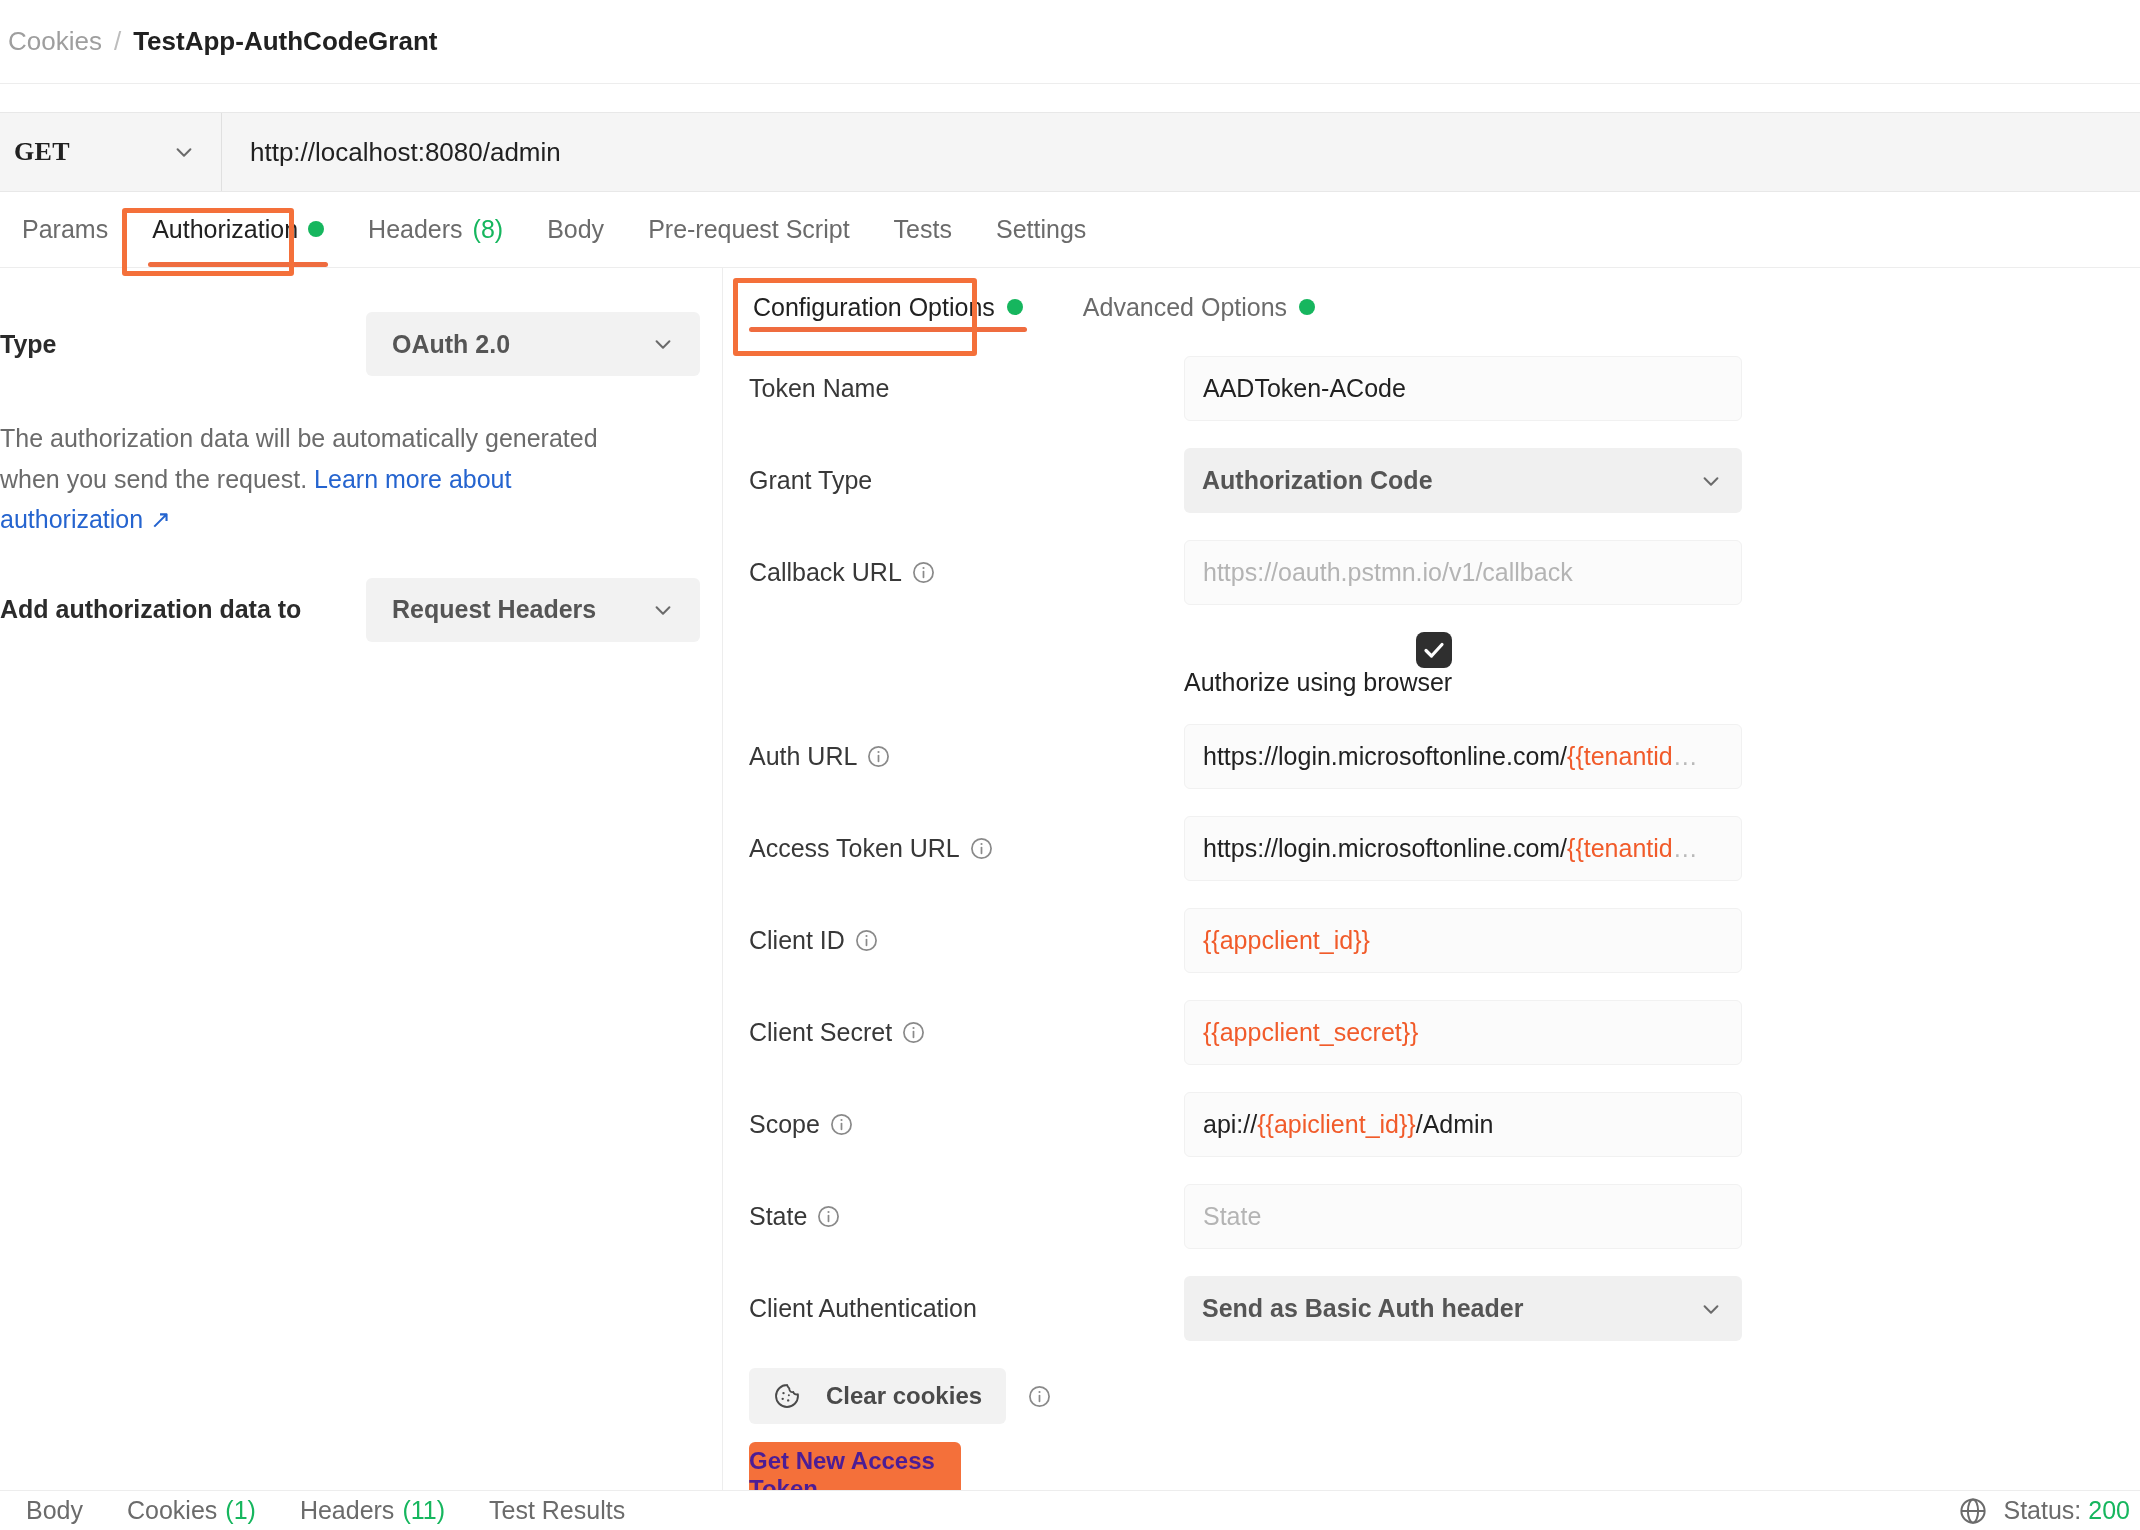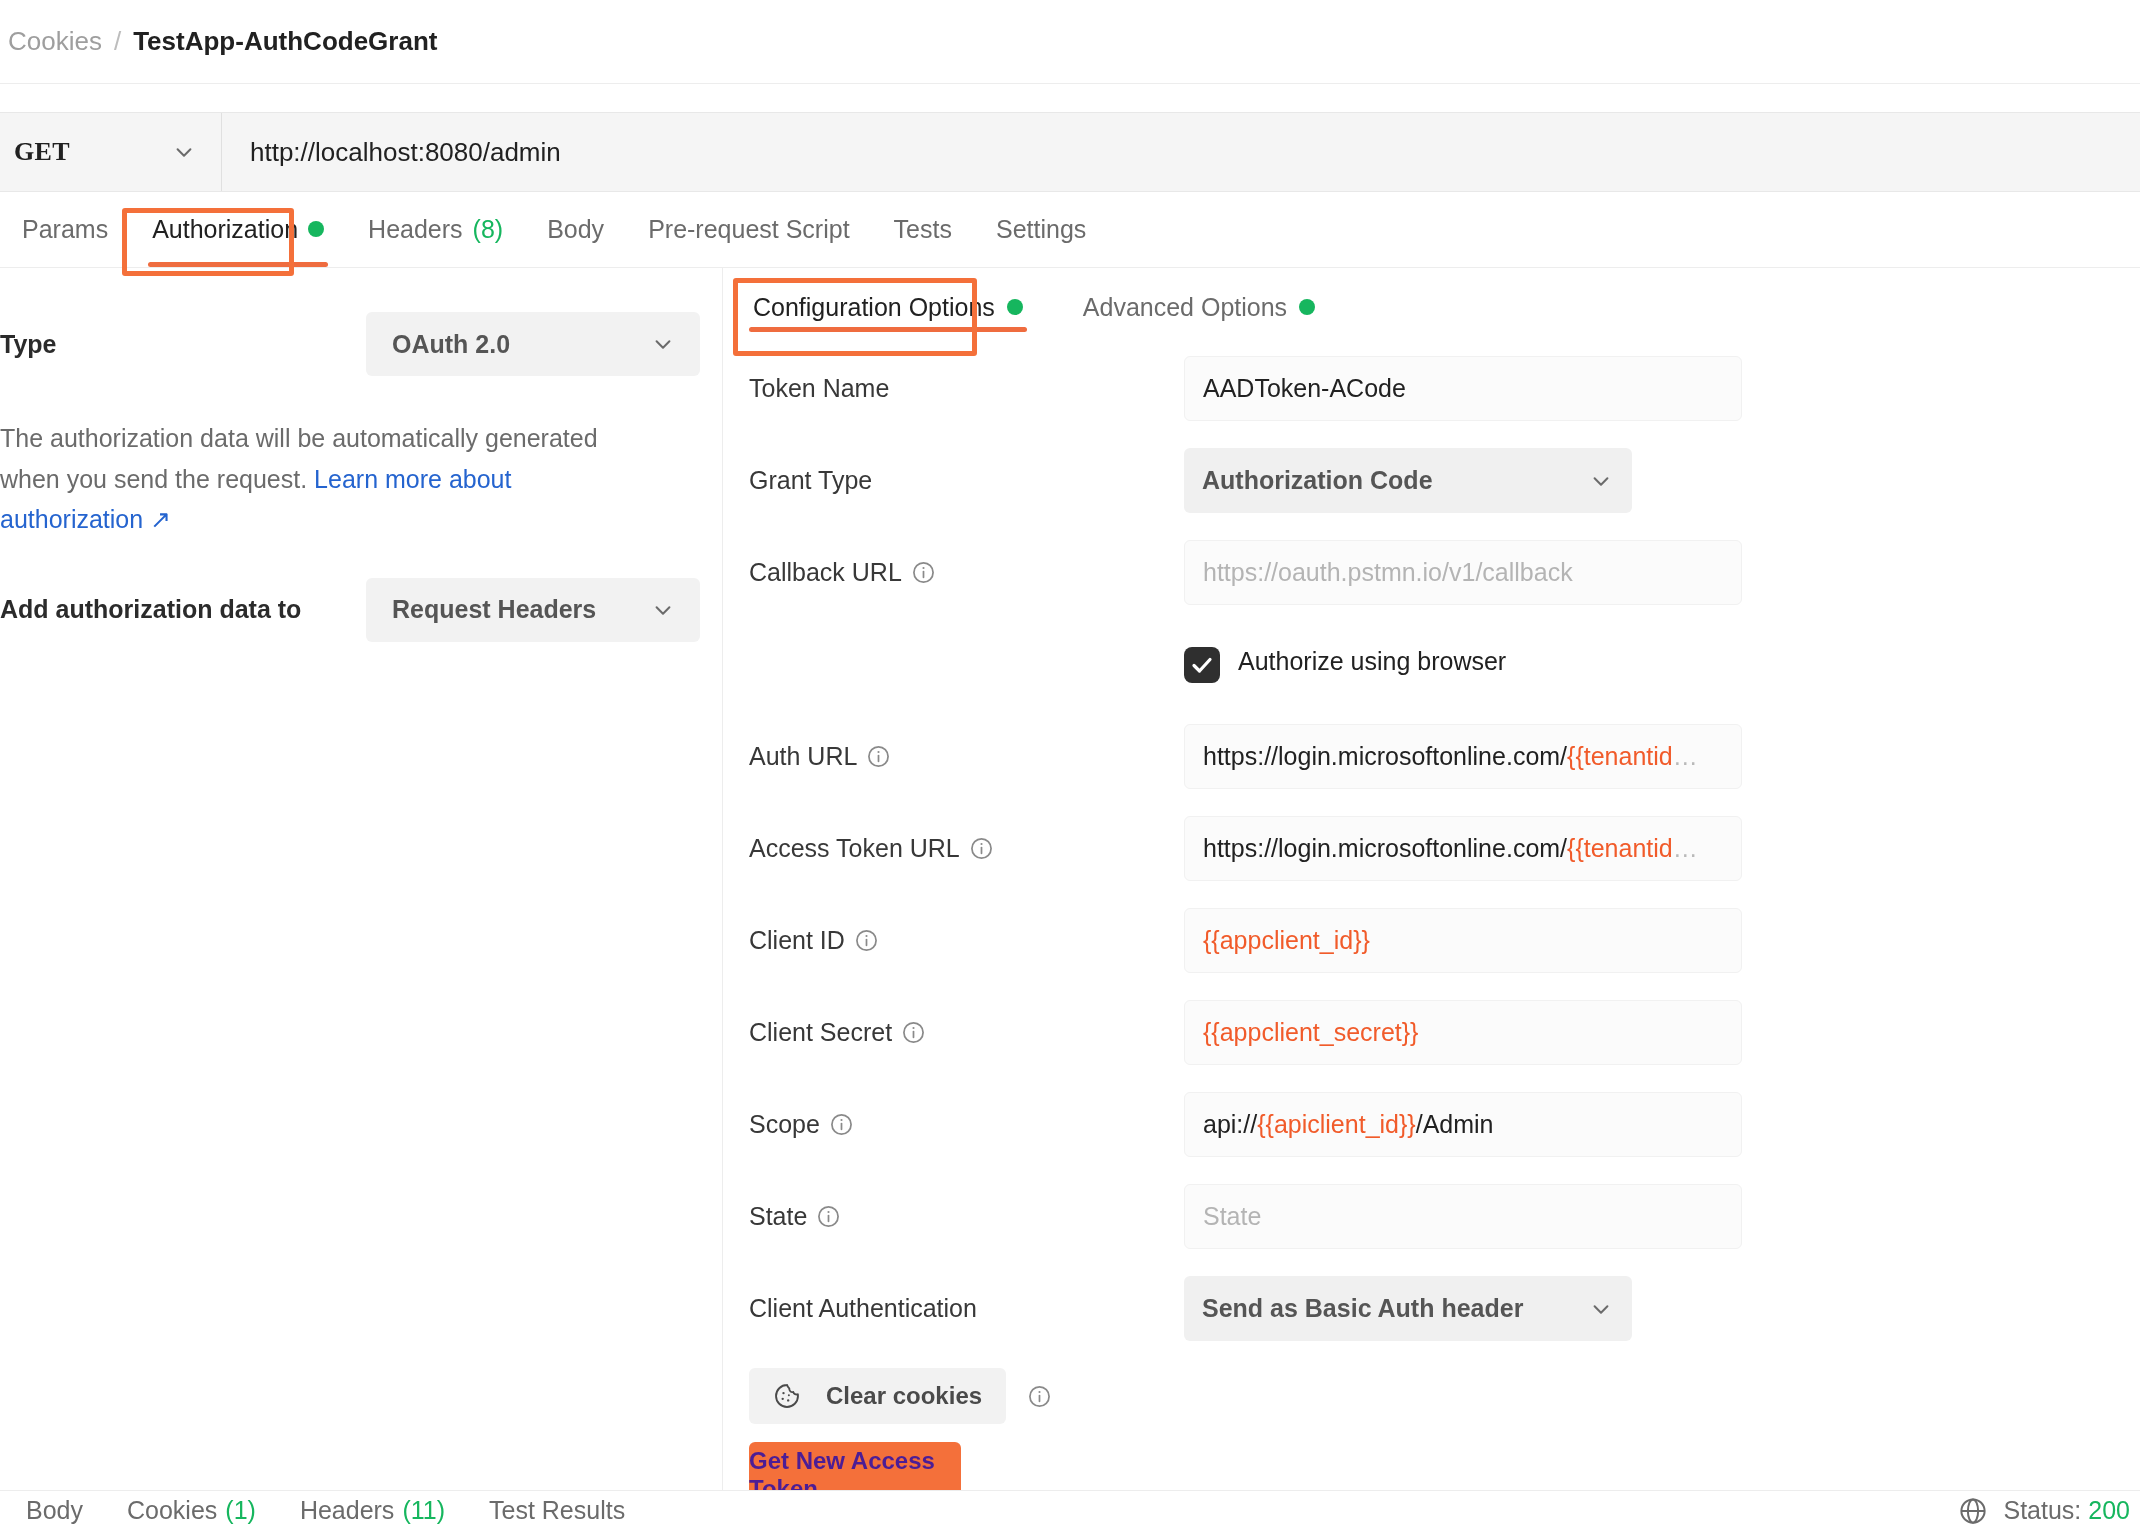--- a/index.html
+++ b/index.html
@@ -136,7 +136,7 @@
   .input.plain { background: #fbfbfb; border-color: #f1f1f1; }
   .input.placeholder { color: #b4b4b4; }
   .dropdown {
-    width: 448px; height: 65px; border-radius: 6px; background: #f0f0f0;
+    width: 558px; height: 65px; border-radius: 6px; background: #f0f0f0;
     display: flex; align-items: center; justify-content: space-between;
     padding: 0 20px 0 18px; font-size: 25px; font-weight: 600; color: #555; cursor: pointer;
   }

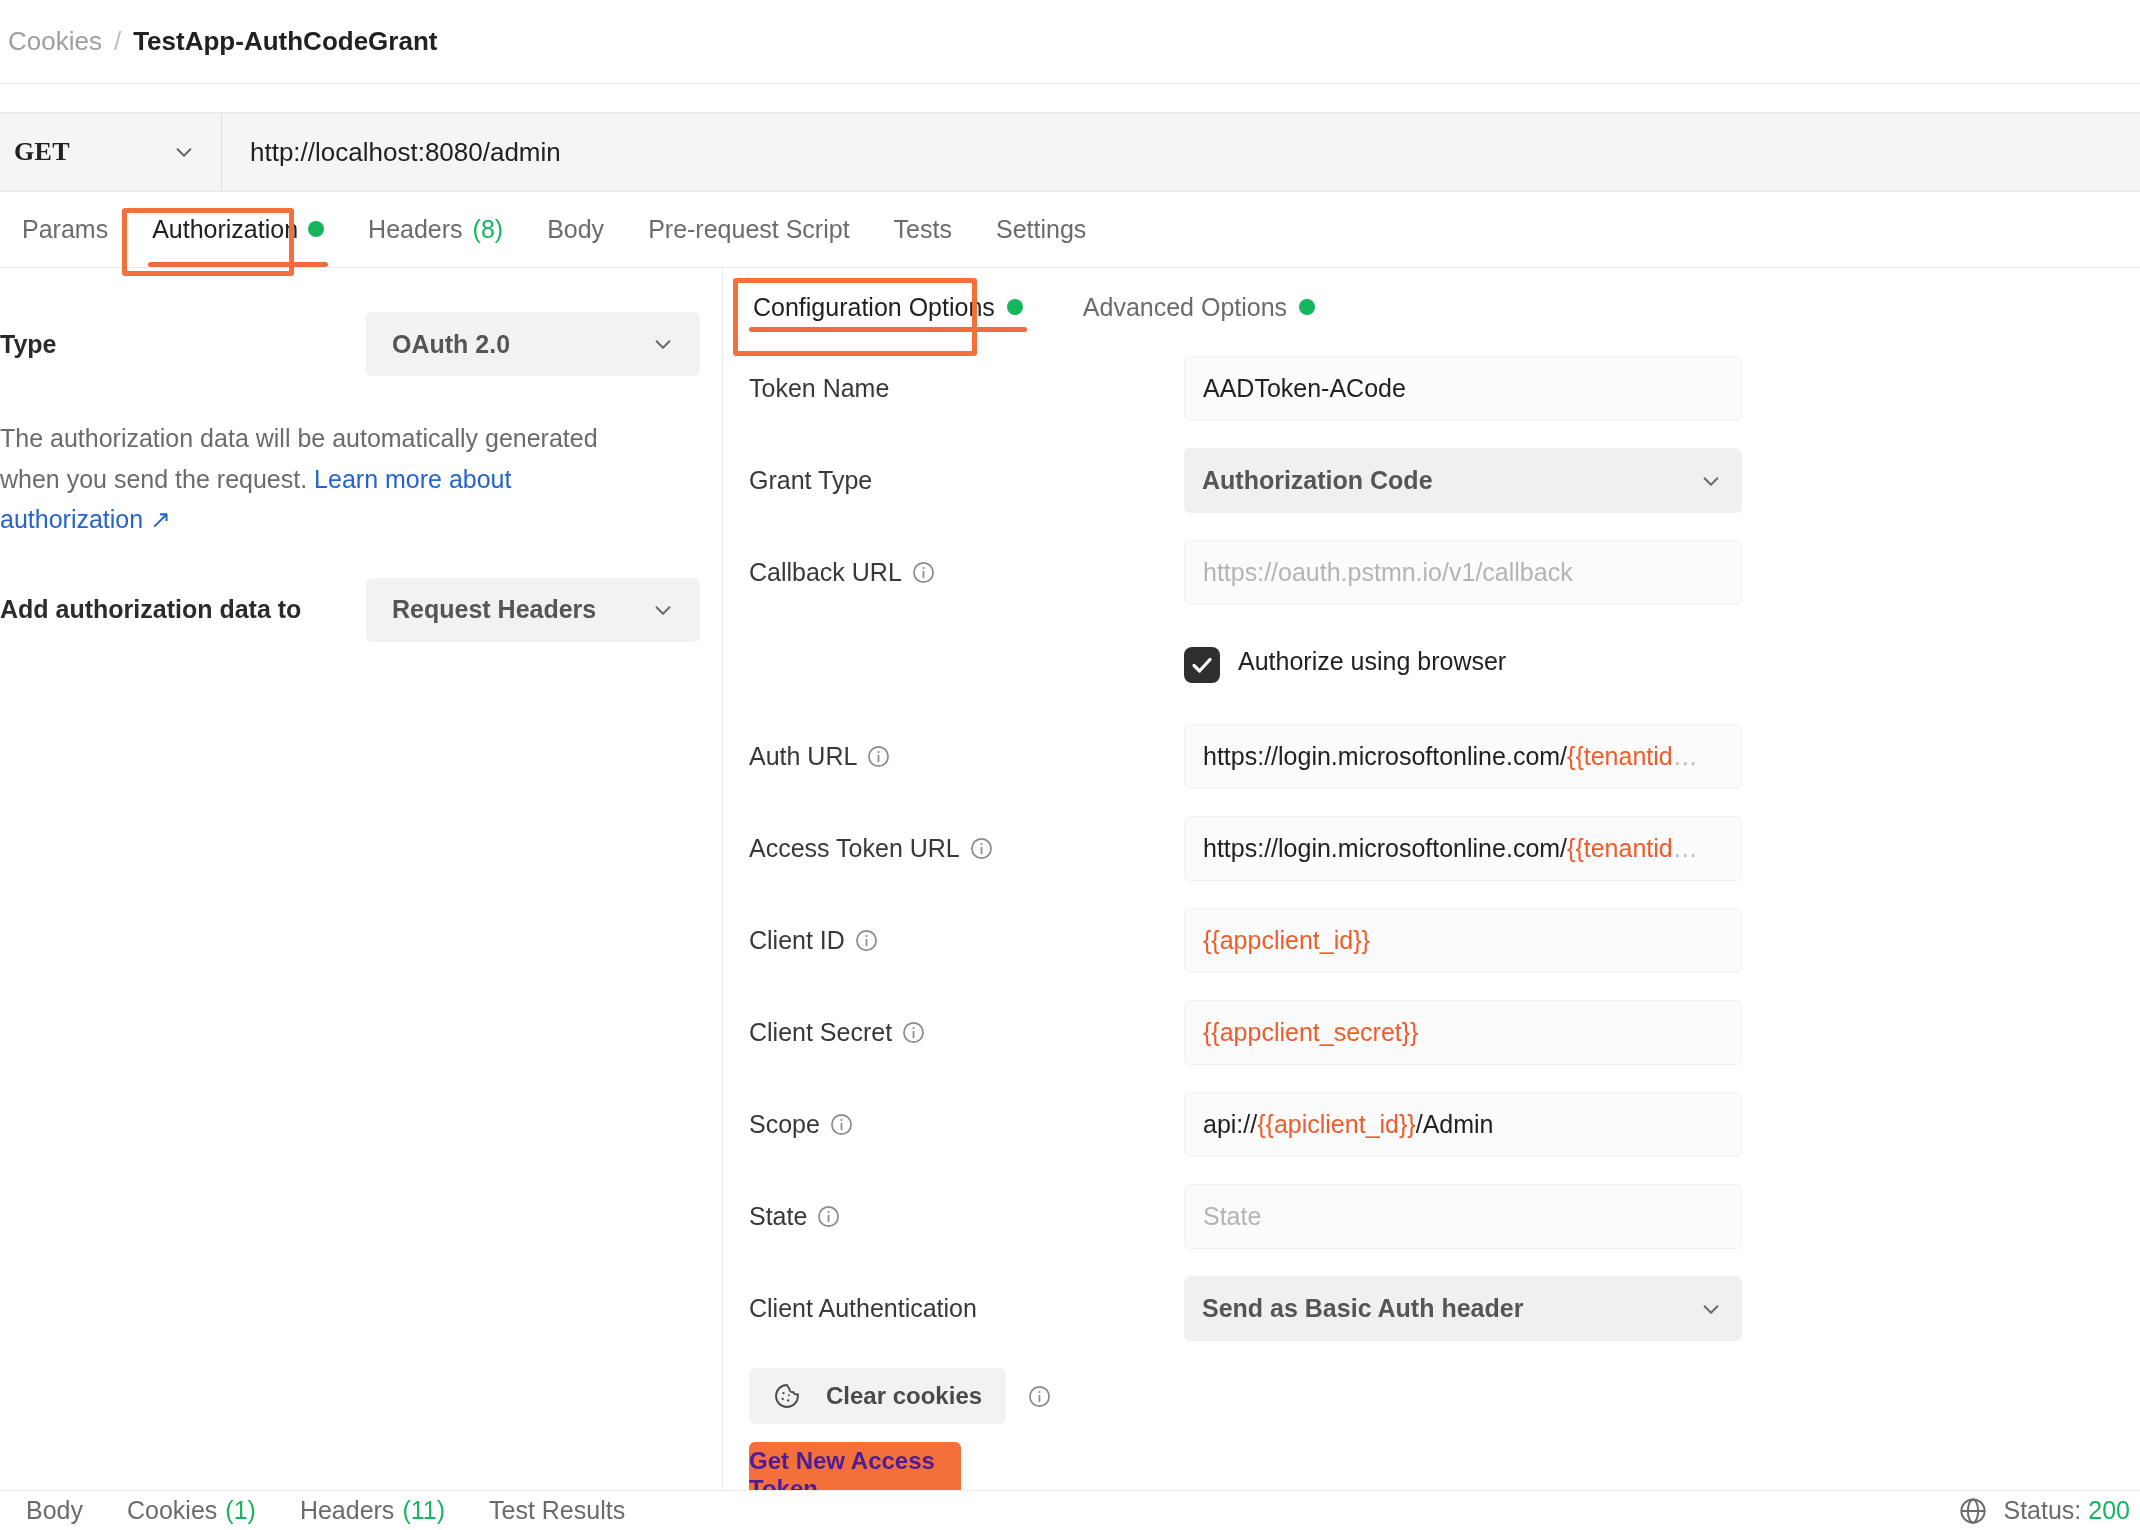--- a/index.html
+++ b/index.html
@@ -146,7 +146,7 @@
   
   .cbrow { display: flex; align-items: center; height: 65px; margin-bottom: 27px; padding-left: 26px; }
   .cbrow .spacer { width: 435px; flex: none; }
-  .cb-wrap { display: flex; align-items: flex-start; gap: 18px; cursor: pointer; }
+  .cb-wrap { display: flex; align-items: flex-end; cursor: pointer; flex-direction: column; }
   .checkbox {
     width: 36px; height: 36px; border-radius: 8px; background: #2f2f2f;
     display: flex; align-items: center; justify-content: center; flex: none;

